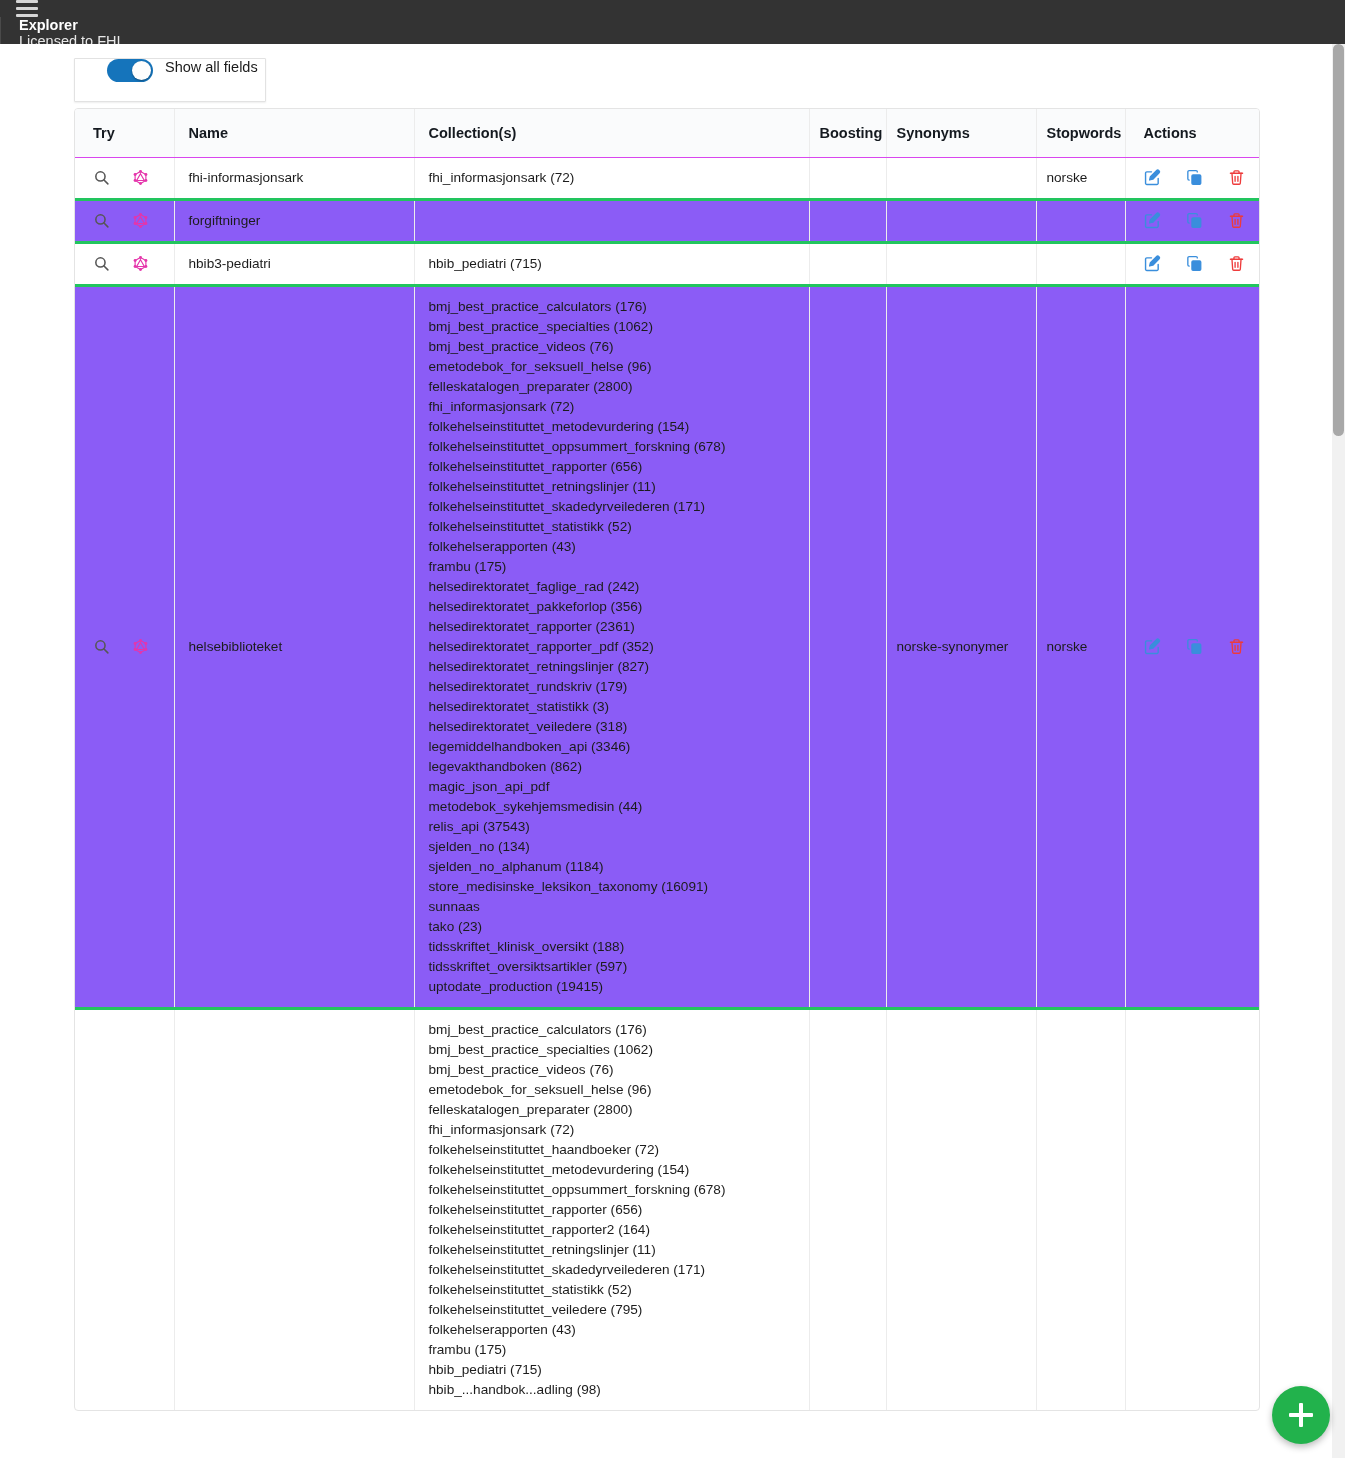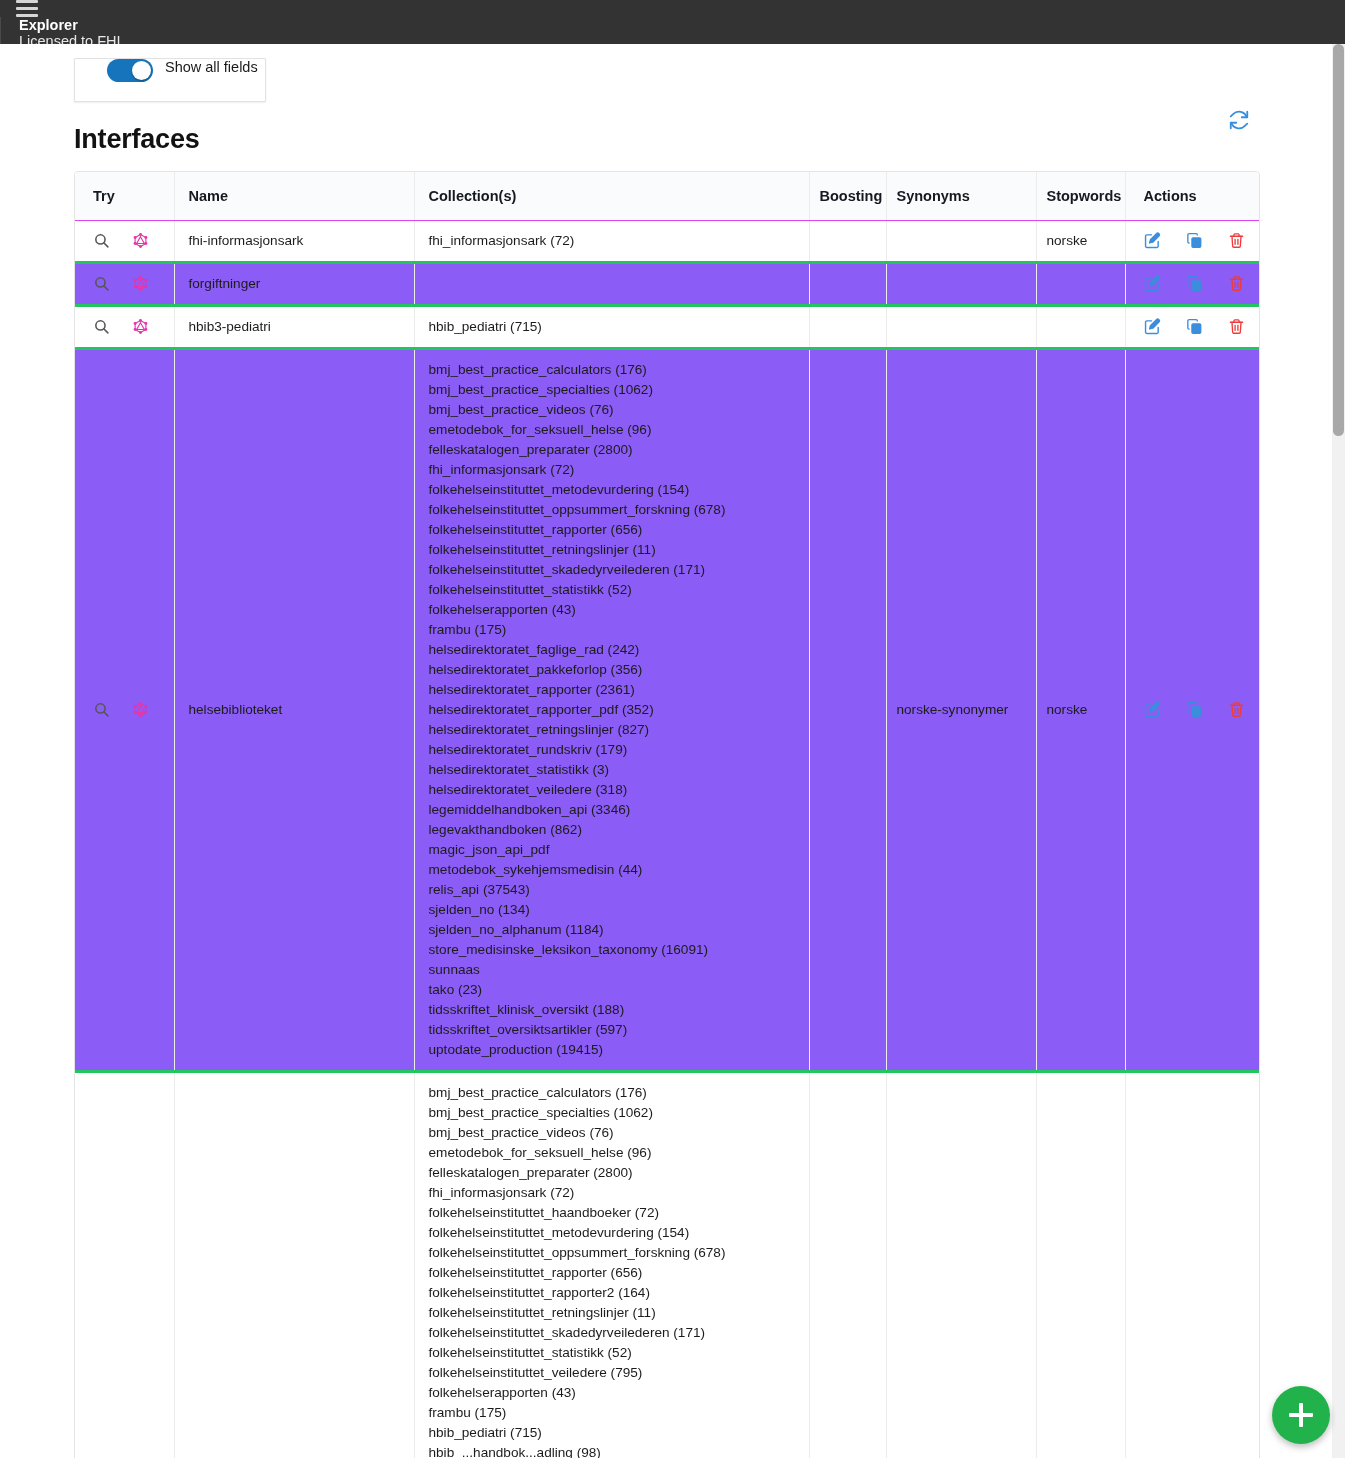--- a/index.html
+++ b/index.html
@@ -245,7 +245,6 @@
 </div>
 
 <div class="page">
-  <h1 class="page-title">Interfaces</h1>
 
   <div class="table-wrap">
     <table class="itf">

